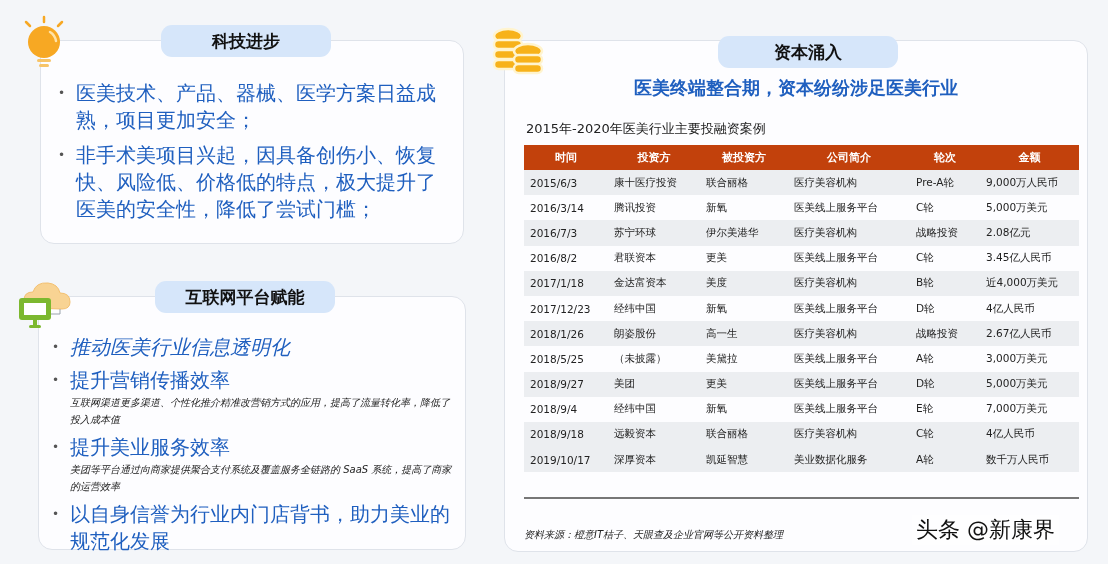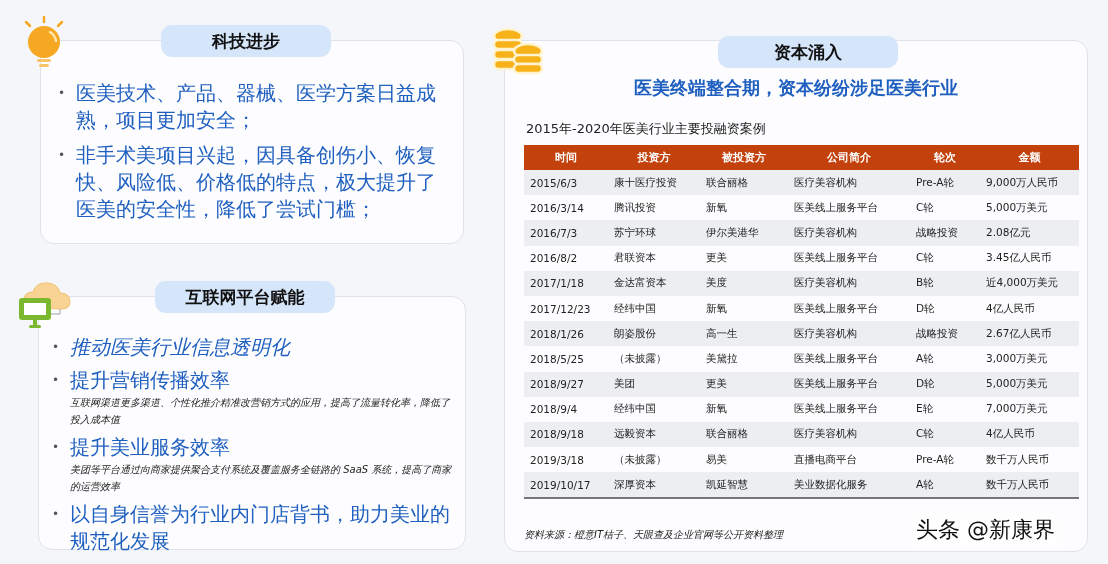--- a/index.html
+++ b/index.html
@@ -227,14 +227,6 @@
       <td>C轮</td>
       <td>4亿人民币</td>
     </tr>
-    <tr>
-      <td>2019/3/18</td>
-      <td>（未披露）</td>
-      <td>易美</td>
-      <td>直播电商平台</td>
-      <td>Pre-A轮</td>
-      <td>数千万人民币</td>
-    </tr>
     <tr class="alt">
       <td>2019/10/17</td>
       <td>深厚资本</td>

